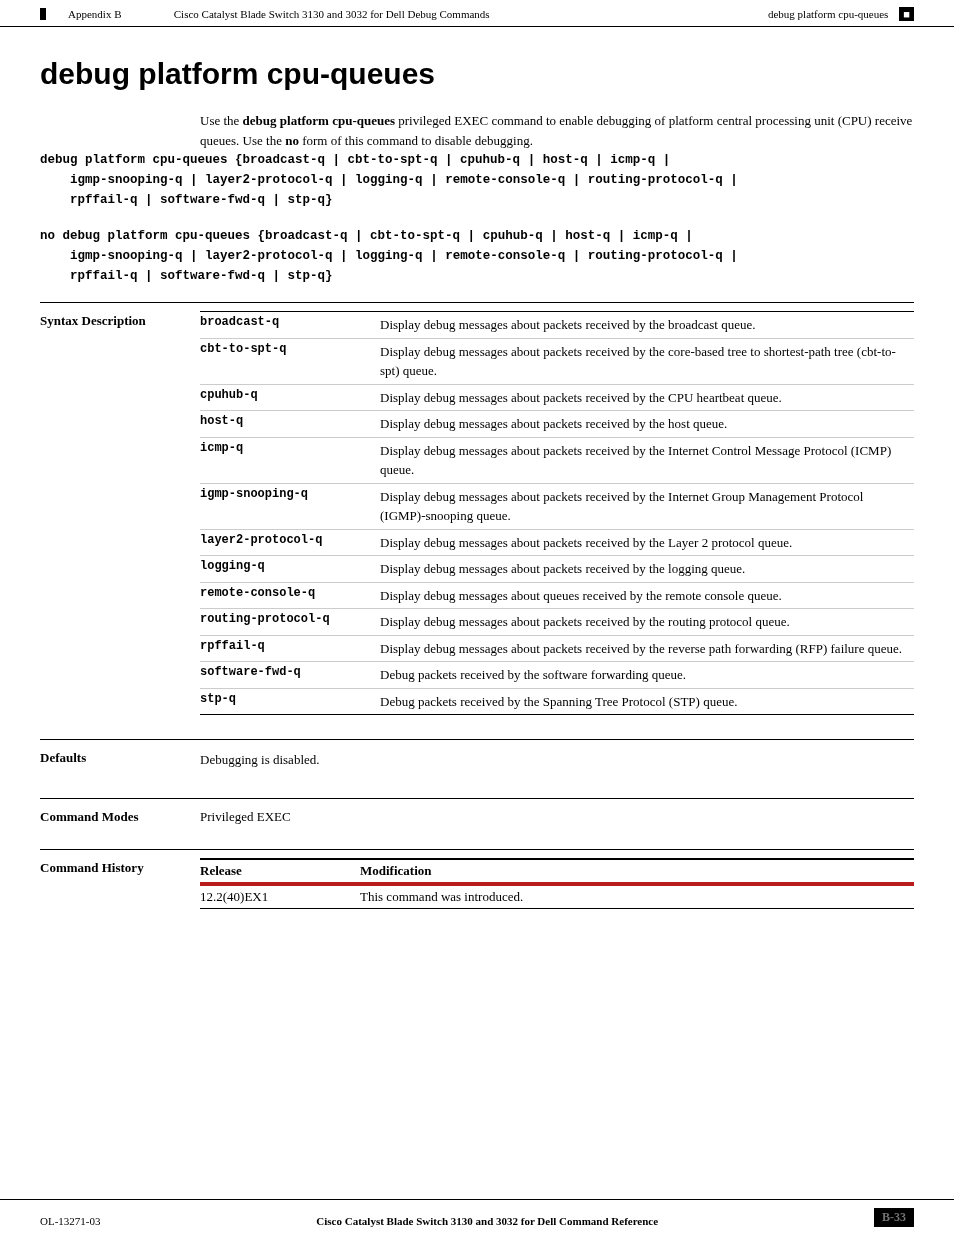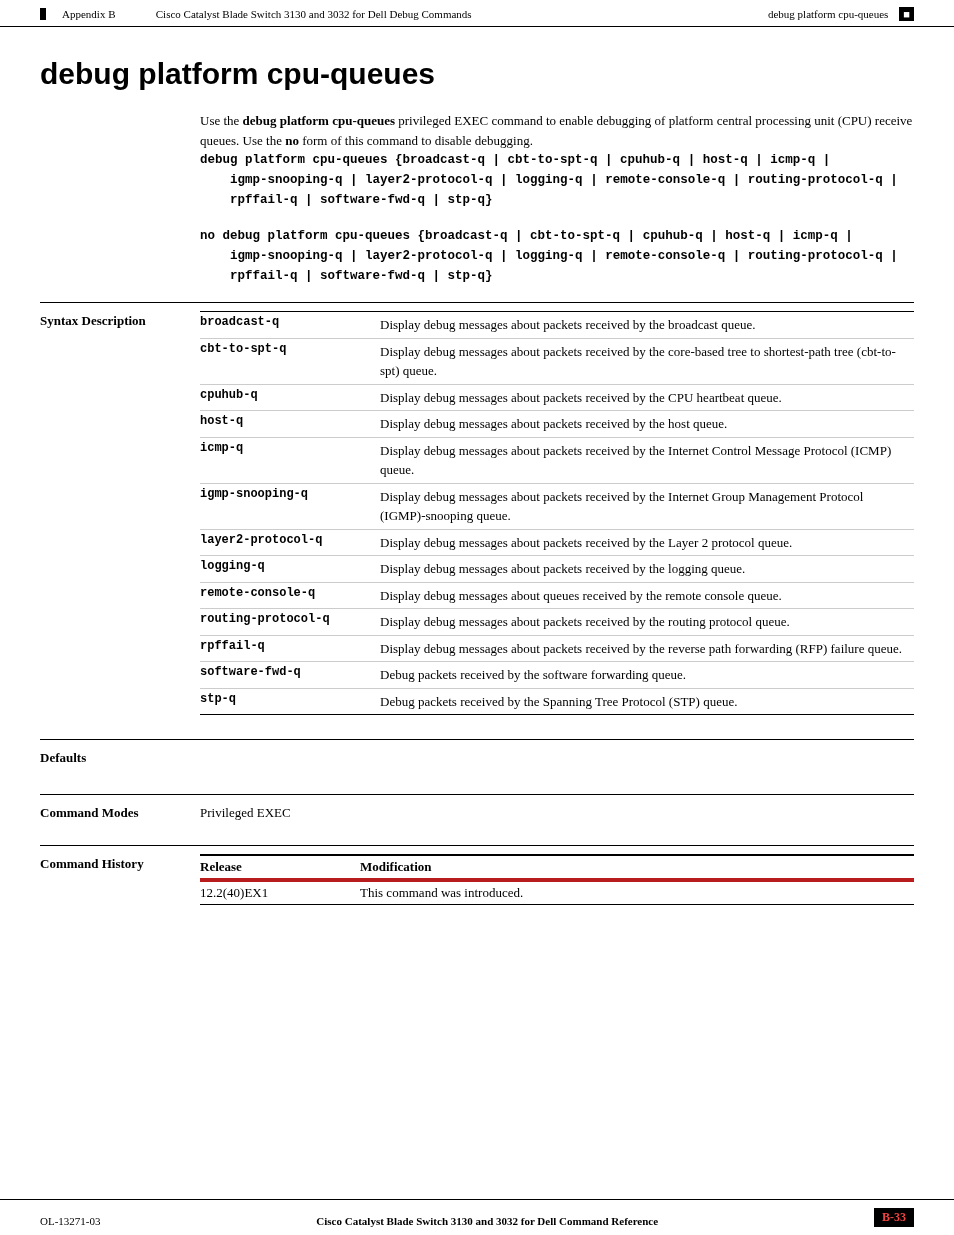--- a/index.html
+++ b/index.html
@@ -23,7 +23,7 @@
     .page-header-left {
       display: flex;
       align-items: center;
-      gap: 16px;
+      gap: 22px;
     }
     .header-rule-left {
       width: 6px;

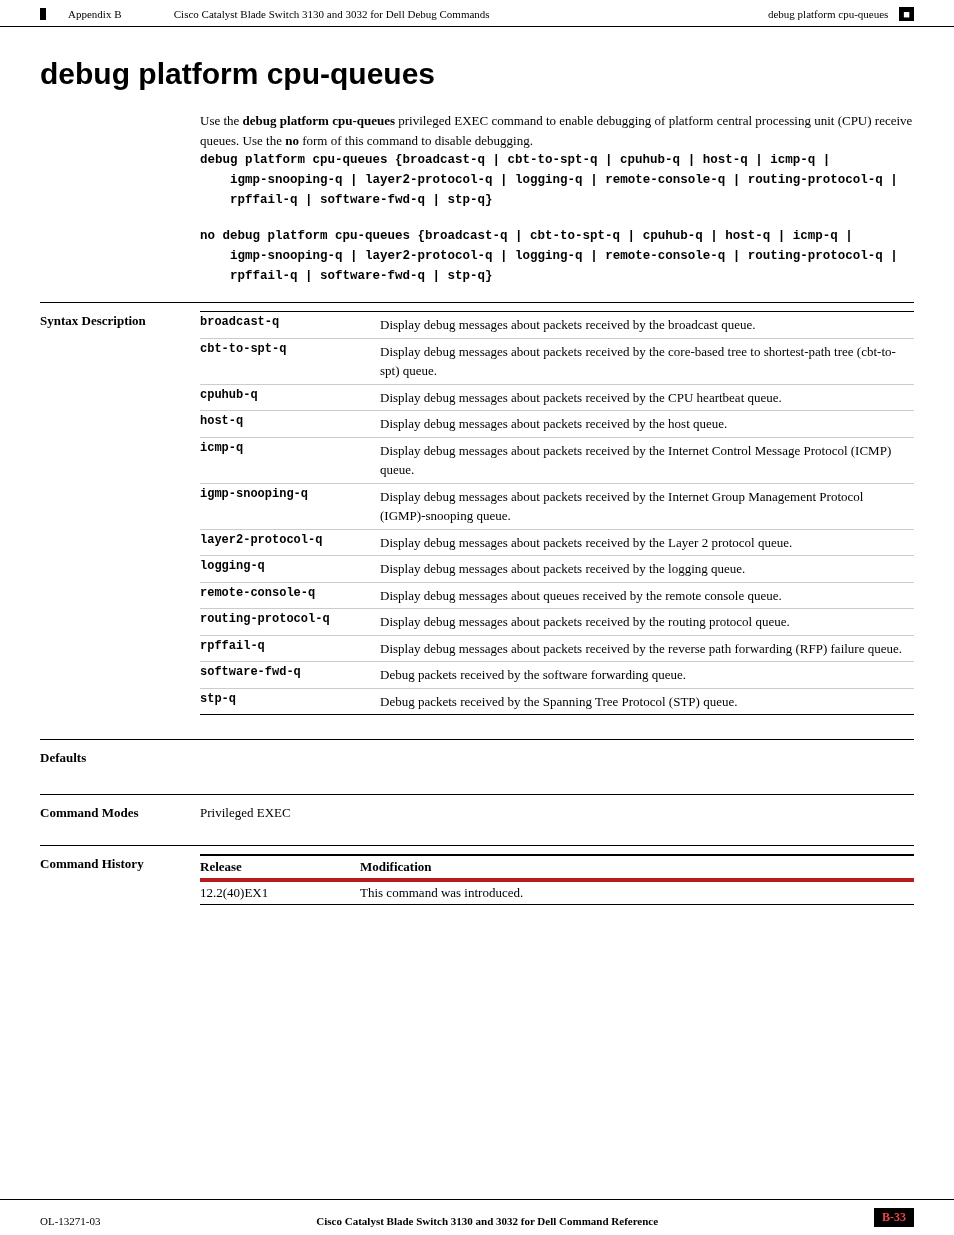--- a/index.html
+++ b/index.html
@@ -80,7 +80,6 @@
     }
 
     .command-block {
-      margin-left: 160px;
       margin-bottom: 16px;
       font-size: 13px;
       line-height: 1.6;

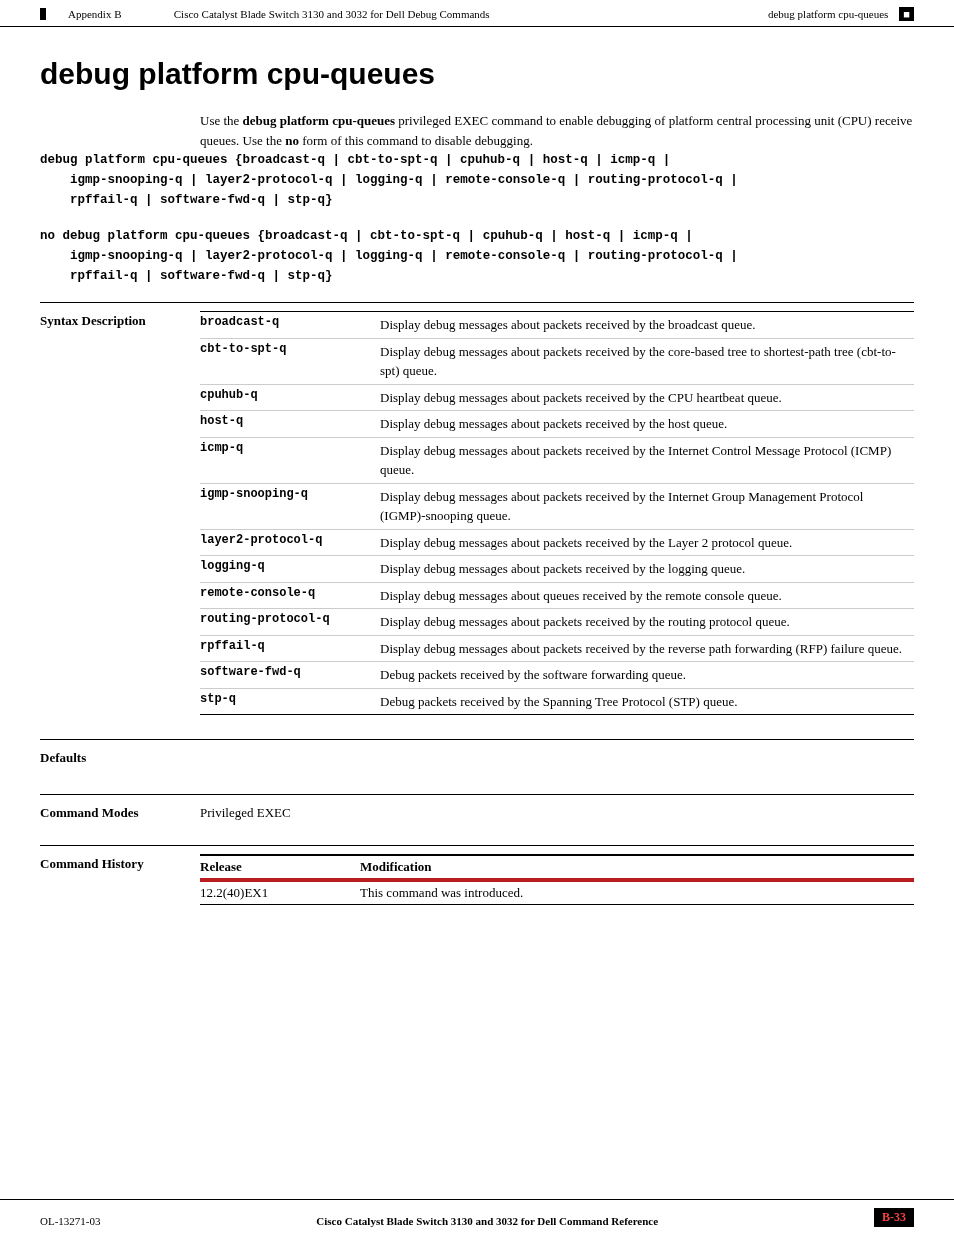--- a/index.html
+++ b/index.html
@@ -281,6 +281,7 @@
 
   <div class="section" style="margin-top:16px;">
     <div class="section-label">Defaults</div>
+    <div class="section-content defaults-text">Debugging is disabled.</div>
   </div>
 
   <div class="section" style="margin-top:20px;">

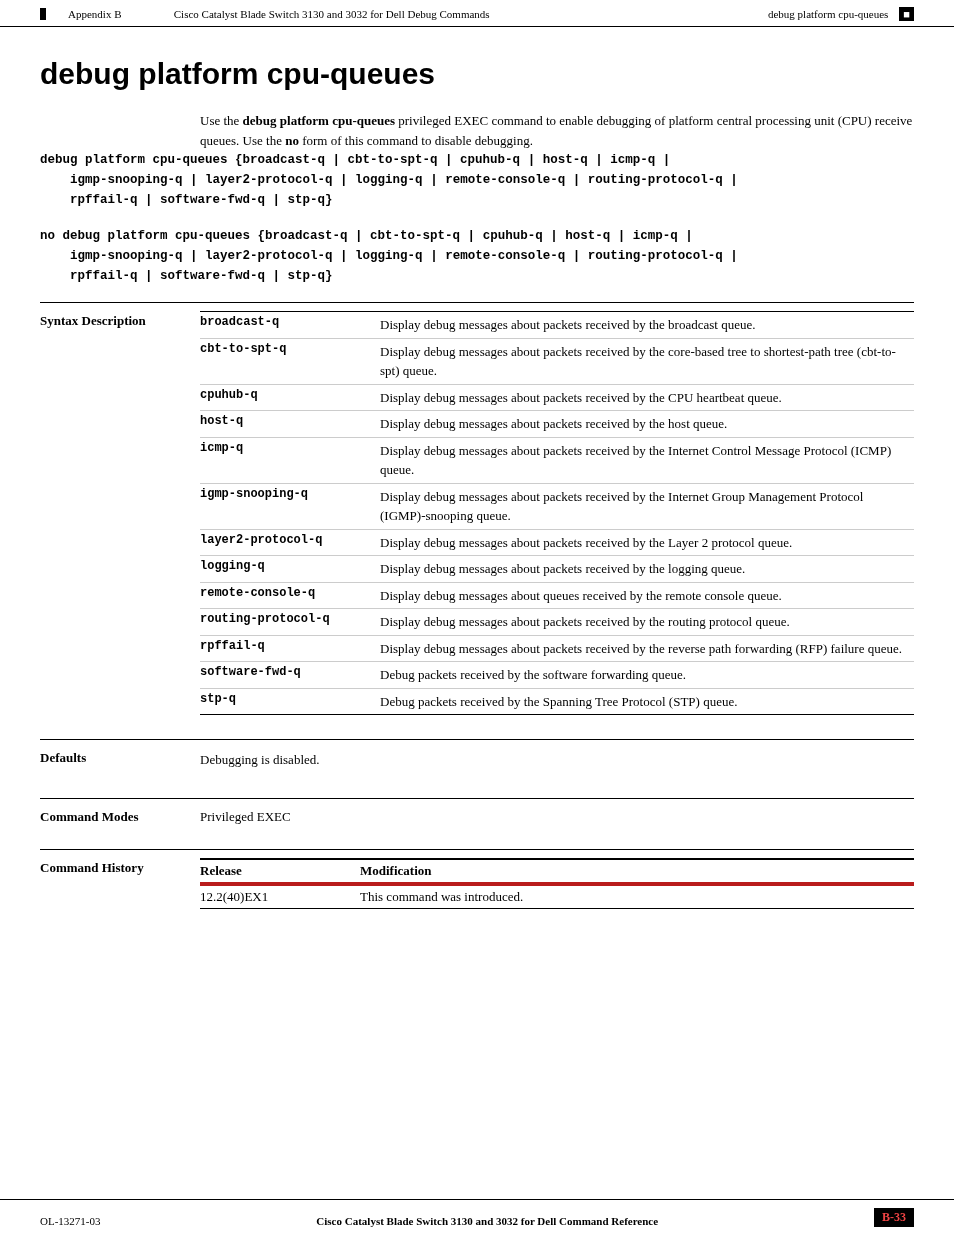--- a/index.html
+++ b/index.html
@@ -57,7 +57,7 @@
       font-weight: bold;
       font-size: 12px;
       background: #000;
-      color: #ef4444;
+      color: #737373;
       padding: 2px 8px;
     }
 

